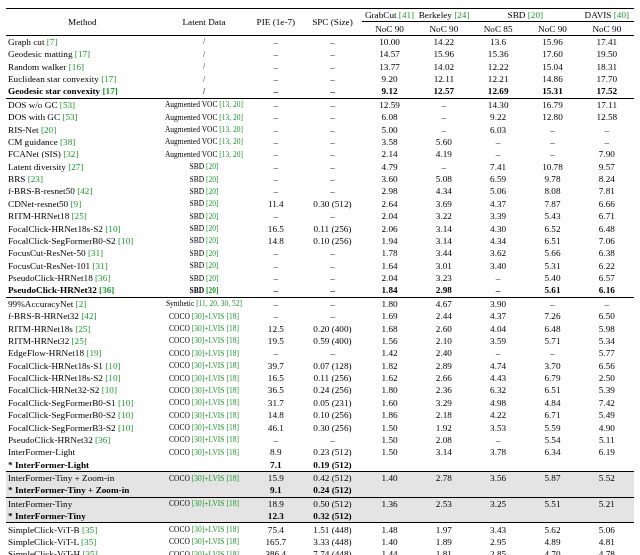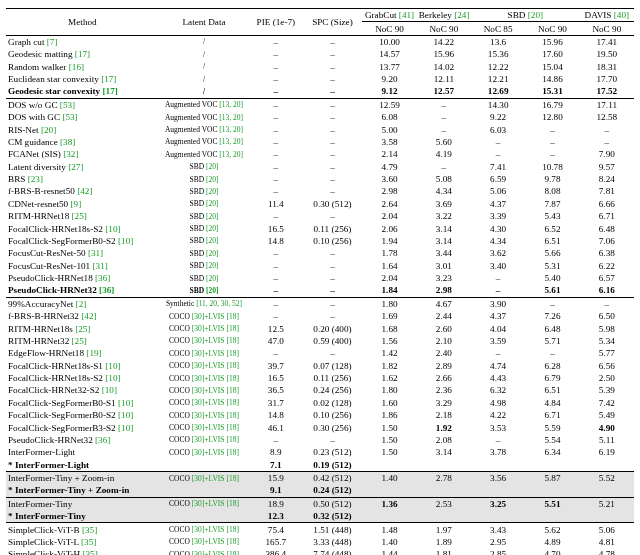--- a/index.html
+++ b/index.html
@@ -352,7 +352,7 @@
         <tr>
           <td class="method">RITM-HRNet32<span class="cite"> [25]</span></td>
           <td class="train">COCO <span class="cite">[30]+LVIS [18]</span></td>
-          <td>47.0</td>
+          <td>19.5</td>
           <td>0.59 (400)</td>
           <td>1.56</td>
           <td>2.10</td>

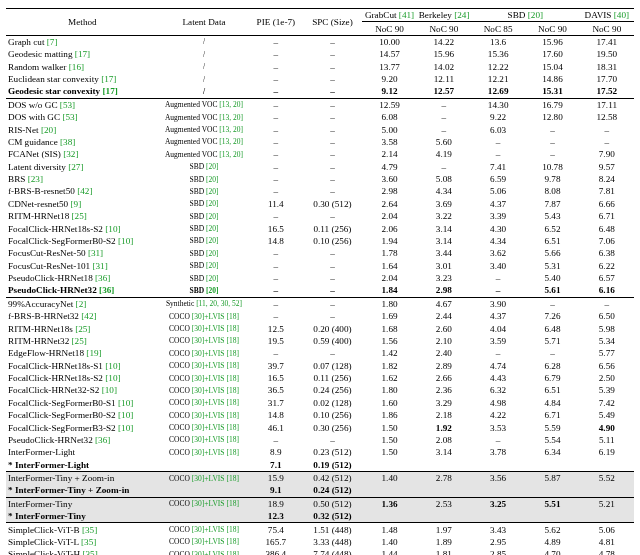--- a/index.html
+++ b/index.html
@@ -379,7 +379,7 @@
           <td>1.82</td>
           <td>2.89</td>
           <td>4.74</td>
-          <td>6.28</td>
+          <td>3.70</td>
           <td>6.56</td>
         </tr>
         <tr>

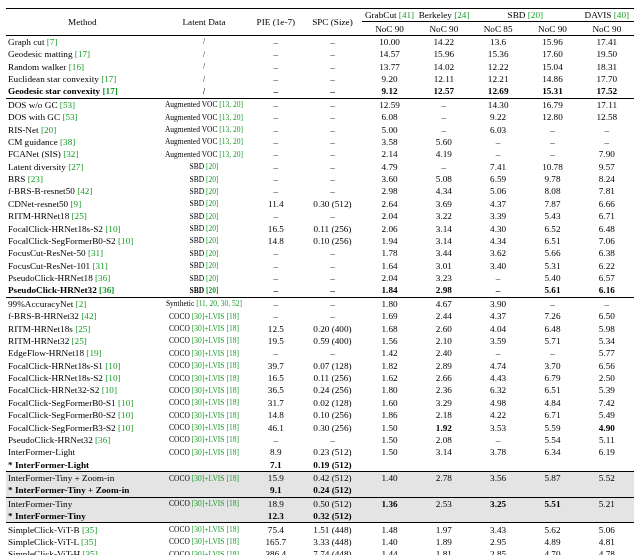--- a/index.html
+++ b/index.html
@@ -408,7 +408,7 @@
           <td class="method">FocalClick-SegFormerB0-S1<span class="cite"> [10]</span></td>
           <td class="train">COCO <span class="cite">[30]+LVIS [18]</span></td>
           <td>31.7</td>
-          <td>0.02 (128)</td>
+          <td>0.05 (231)</td>
           <td>1.60</td>
           <td>3.29</td>
           <td>4.98</td>

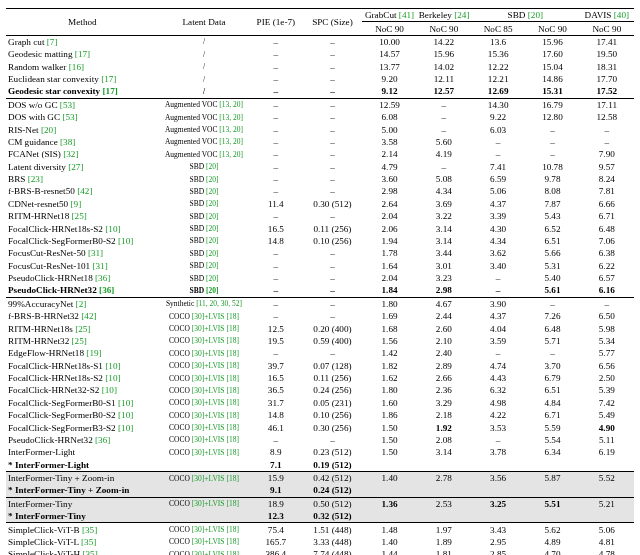--- a/index.html
+++ b/index.html
@@ -47,7 +47,7 @@
   }
   .cite { color: #1a9c2a; }
   .rowshade td { background: #e4e4e4; }
-  .bold { font-weight: bold; }
+  .bold { font-weight: normal; }
 </style>
 </head>
 <body>

